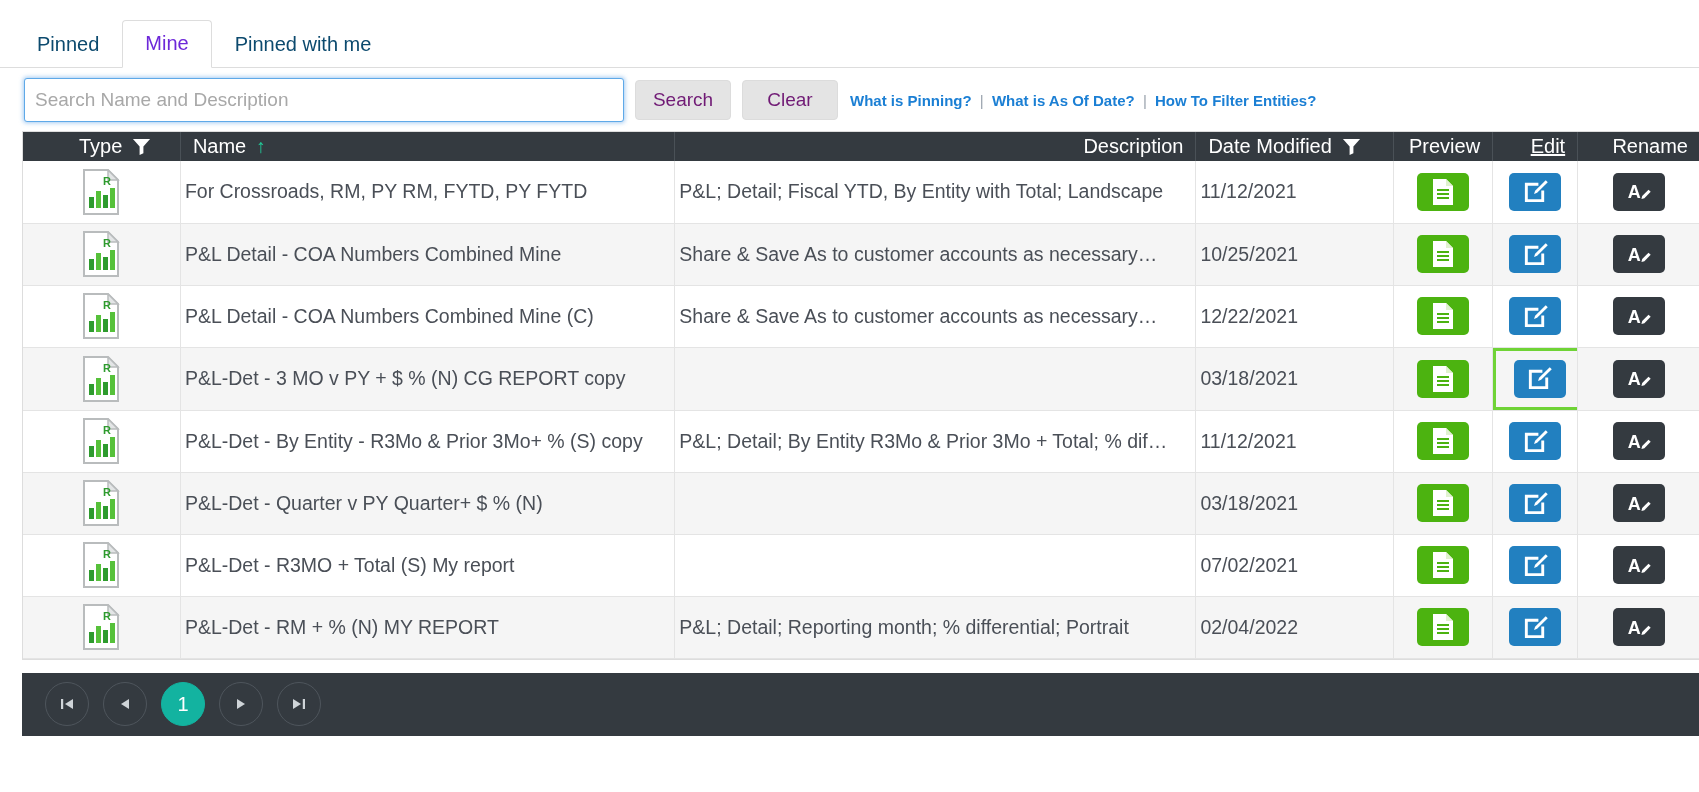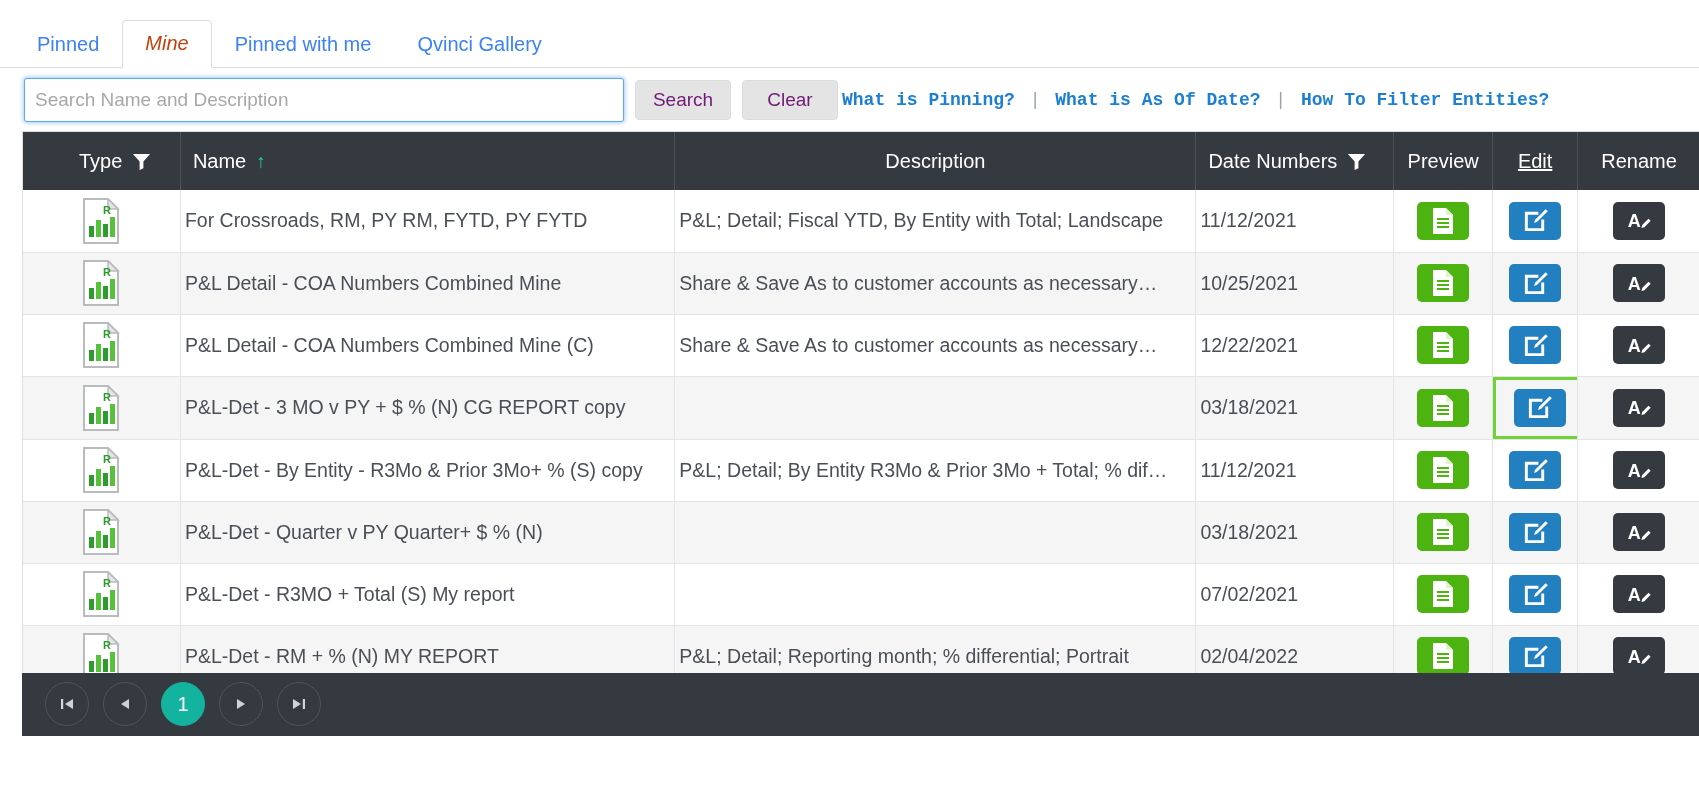--- a/index.html
+++ b/index.html
@@ -23,7 +23,7 @@
   }
   .tab {
     font-size: 20px;
-    color: #3b82f6;
+    color: #0c4a6e;
     padding: 10px 22px 12px 22px;
     cursor: pointer;
     line-height: 1.2;

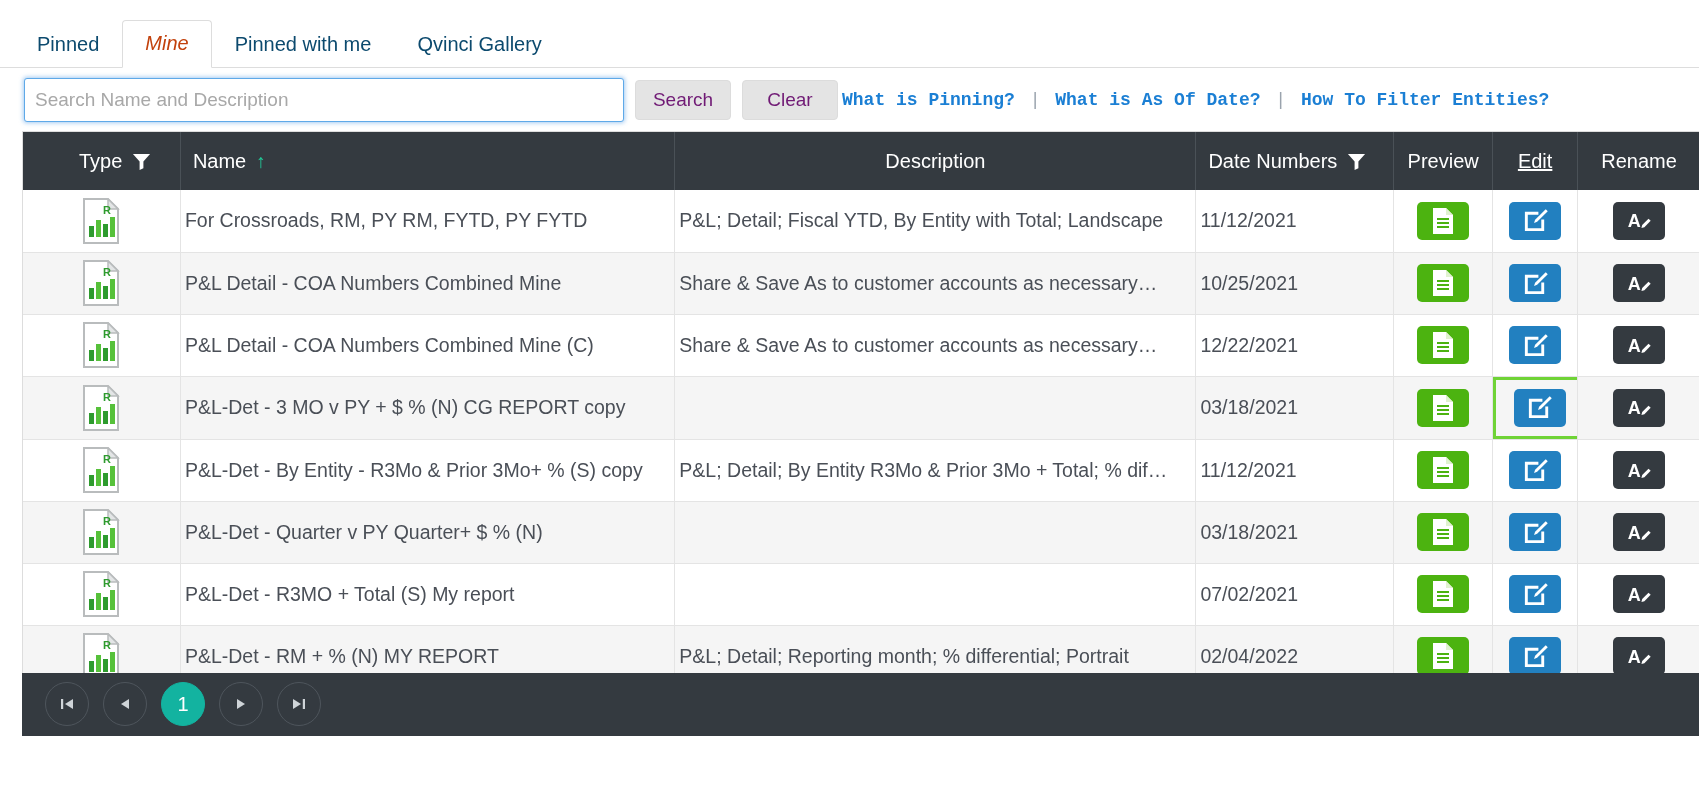--- a/index.html
+++ b/index.html
@@ -34,12 +34,11 @@
     top: 1px;
   }
   .tab.active {
-    color: #c2410c;
+    color: #6d28d9;
     background: #ffffff;
     border: 1px solid #dddddd;
     border-bottom: 1px solid #ffffff;
     border-radius: 4px 4px 0 0;
-    font-style: italic;
   }
 
   

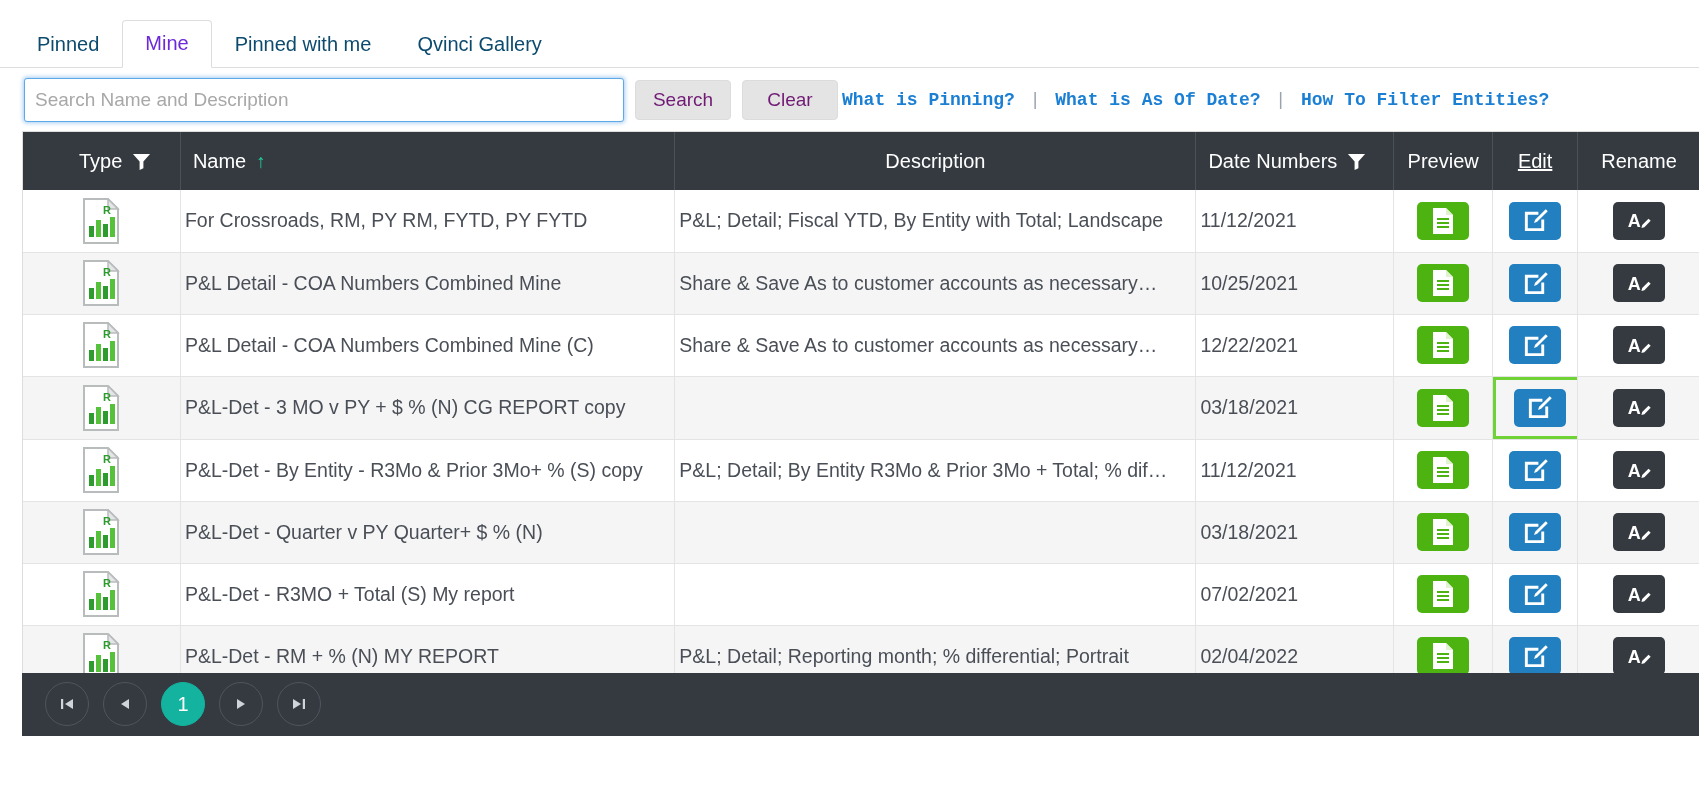--- a/index.html
+++ b/index.html
@@ -212,7 +212,6 @@
     <div class="tab"><span>Pinned</span></div>
     <div class="tab active"><span>Mine</span></div>
     <div class="tab"><span>Pinned with me</span></div>
-    <div class="tab"><span>Qvinci Gallery</span></div>
   </div>
 
   <div class="left-edge"></div>

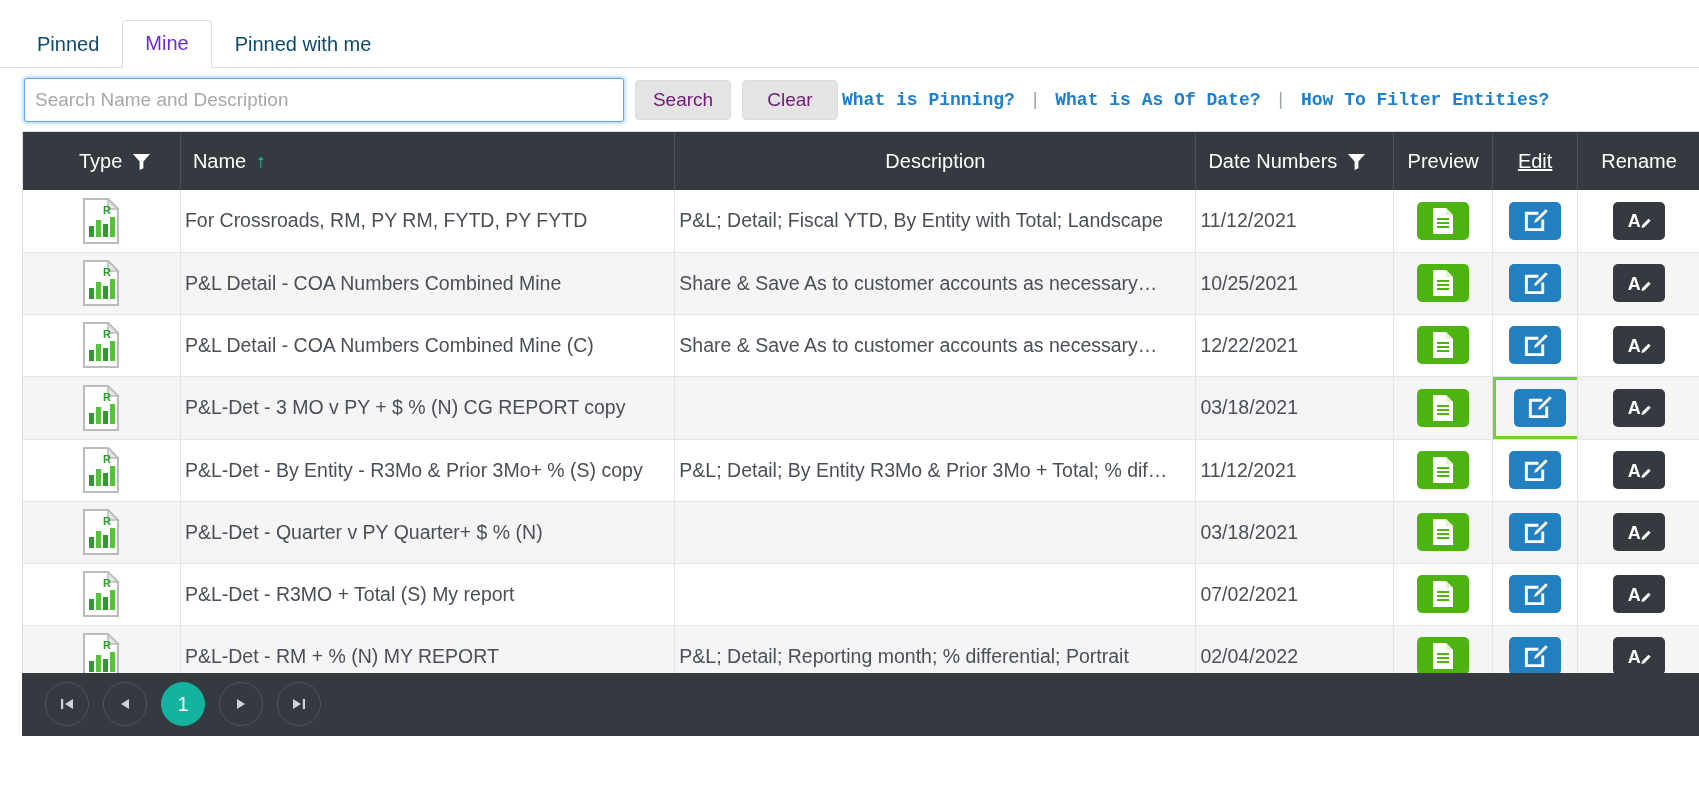--- a/index.html
+++ b/index.html
@@ -76,11 +76,10 @@
     font-family: "Liberation Sans", sans-serif;
   }
   .help-links {
-    margin-left: 4px;
-    font-size: 18px;
+    margin-left: 12px;
+    font-size: 15px;
     color: #1b7fd4;
     white-space: nowrap;
-    font-family: Liberation Mono, monospace;
   }
   .help-links a { color: #1b7fd4; text-decoration: none; cursor: pointer; font-weight: bold; }
   .help-links .sep { color: #9aa3ad; margin: 0 4px; font-weight: normal; }

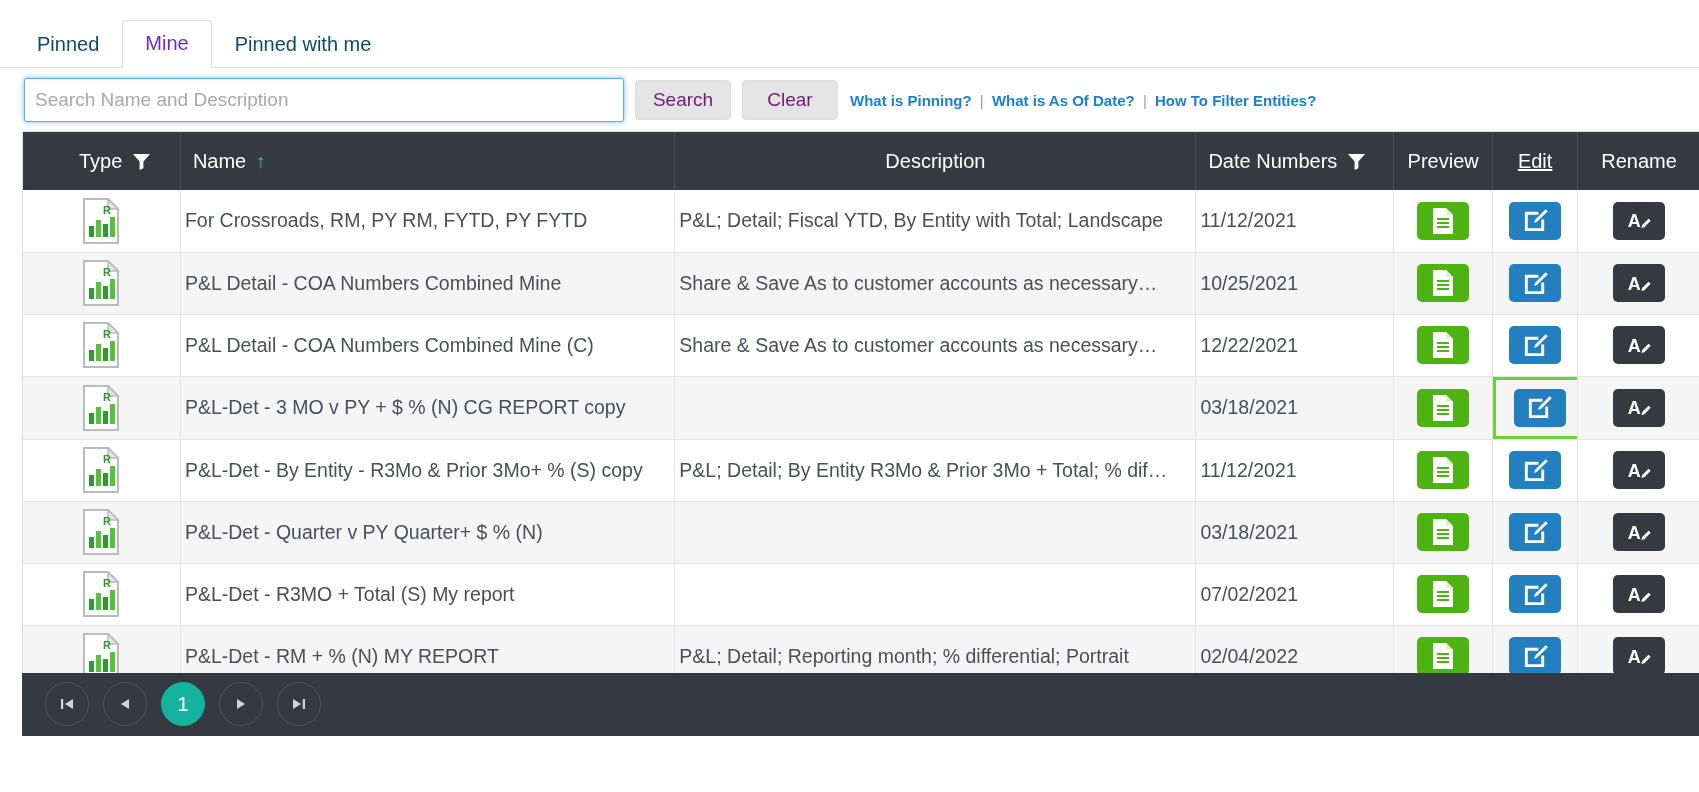--- a/index.html
+++ b/index.html
@@ -102,8 +102,8 @@
     color: #ffffff;
     font-size: 20px;
     font-weight: normal;
-    text-align: center;
-    height: 58px;
+    text-align: right;
+    height: 29px;
     padding: 0 12px;
     border-right: 1px solid #4a5157;
     vertical-align: middle;

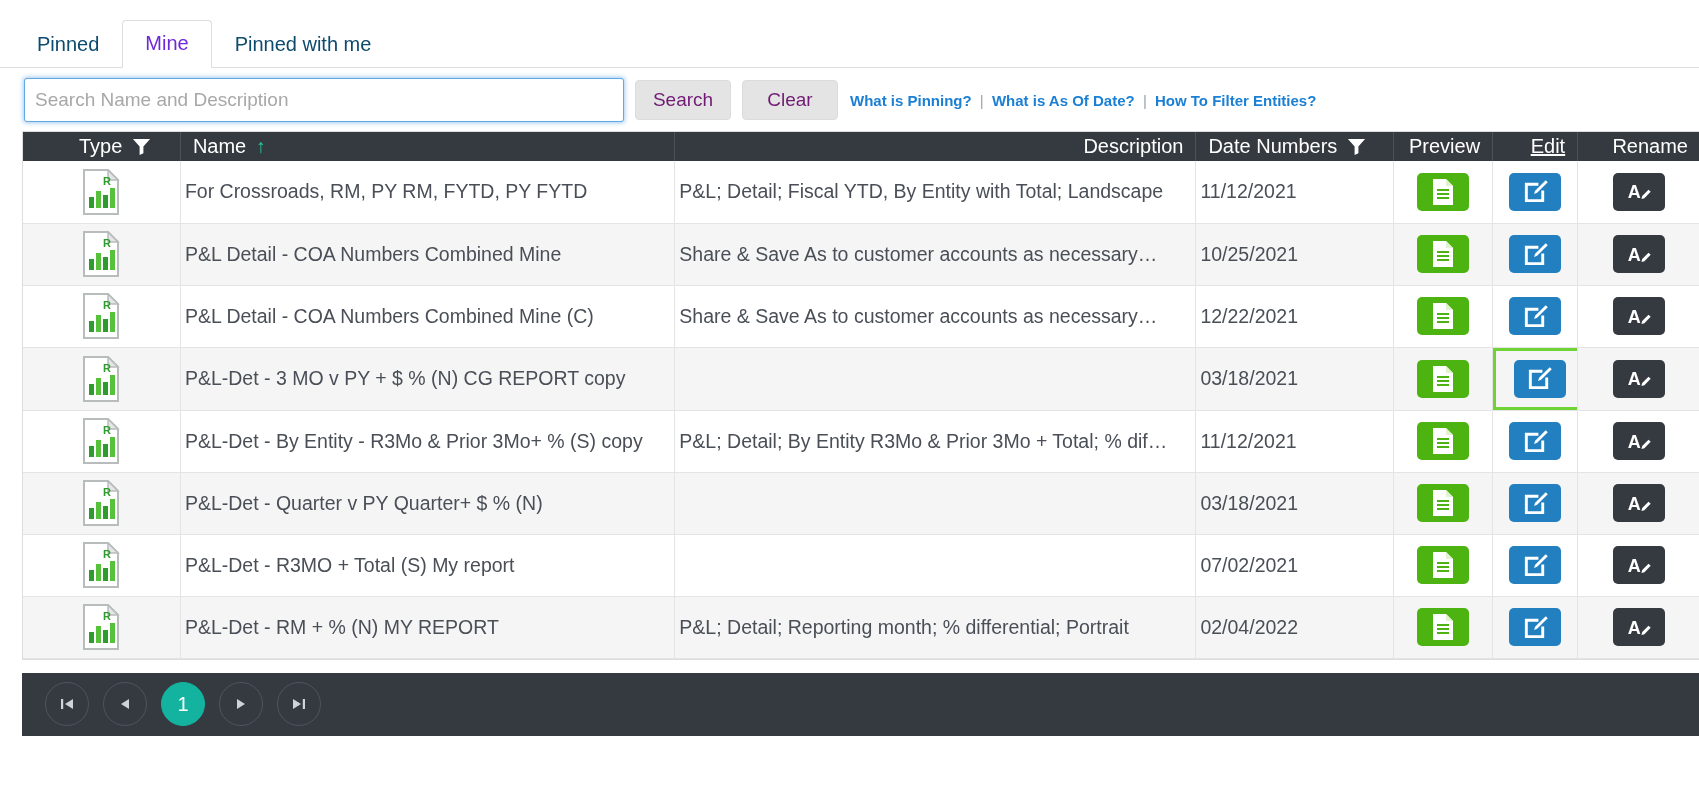--- a/index.html
+++ b/index.html
@@ -255,7 +255,7 @@
           </th>
           <th class="c-date">
             <div class="hdr-inner">
-              <span>Date Numbers</span>
+              <span>Date Modified</span>
               <span class="filter-icon">
                 <svg width="19" height="19" viewBox="0 0 20 20">
                     <path d="M1 2h18l-7 8v7l-4 2v-9z" fill="#ffffff"></path>

